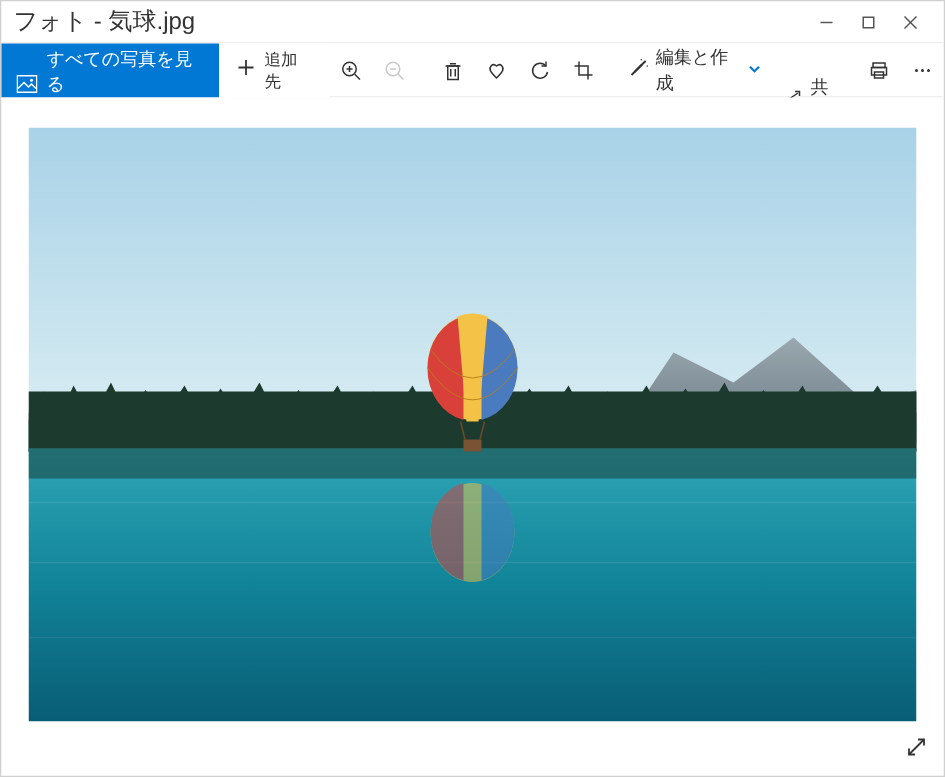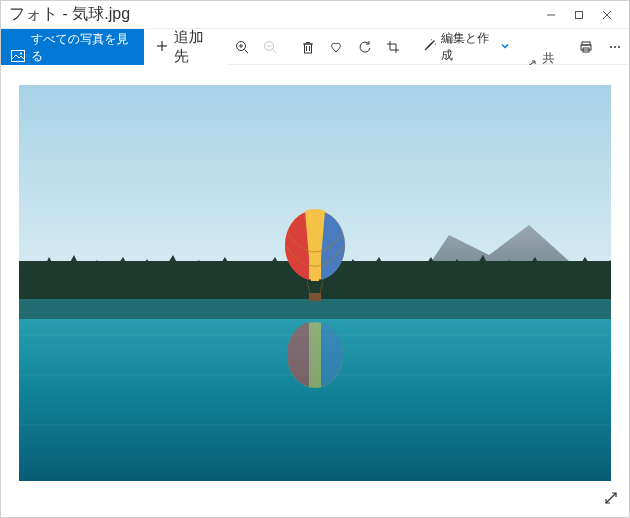--- a/index.html
+++ b/index.html
@@ -12,7 +12,7 @@
   .titlebar .winbtn { width: 28px; height: 22px; display: flex; align-items: center; justify-content: center; color: #555; }
   .toolbar { height: 36px; display: flex; align-items: center; background: #fff; border-bottom: 1px solid #eee; }
   .btn-primary { height: 36px; padding: 0 10px; background: #0078d4; color: #fff; display: flex; align-items: flex-end; gap: 6px; font-size: 12px; }
-  .btn-text { height: 36px; padding: 0 12px; background: #fff; color: #333; display: flex; align-items: center; gap: 6px; font-size: 15px; }
+  .btn-text { height: 36px; padding: 0 12px; background: #fff; color: #333; display: flex; align-items: center; gap: 6px; font-size: 11px; }
   .toolbar .spacer { flex: 1; }
   .icon-btn { width: 30px; height: 36px; display: flex; align-items: center; justify-content: center; color: #333; }
   .icon-btn.disabled { color: #c8c8c8; }

